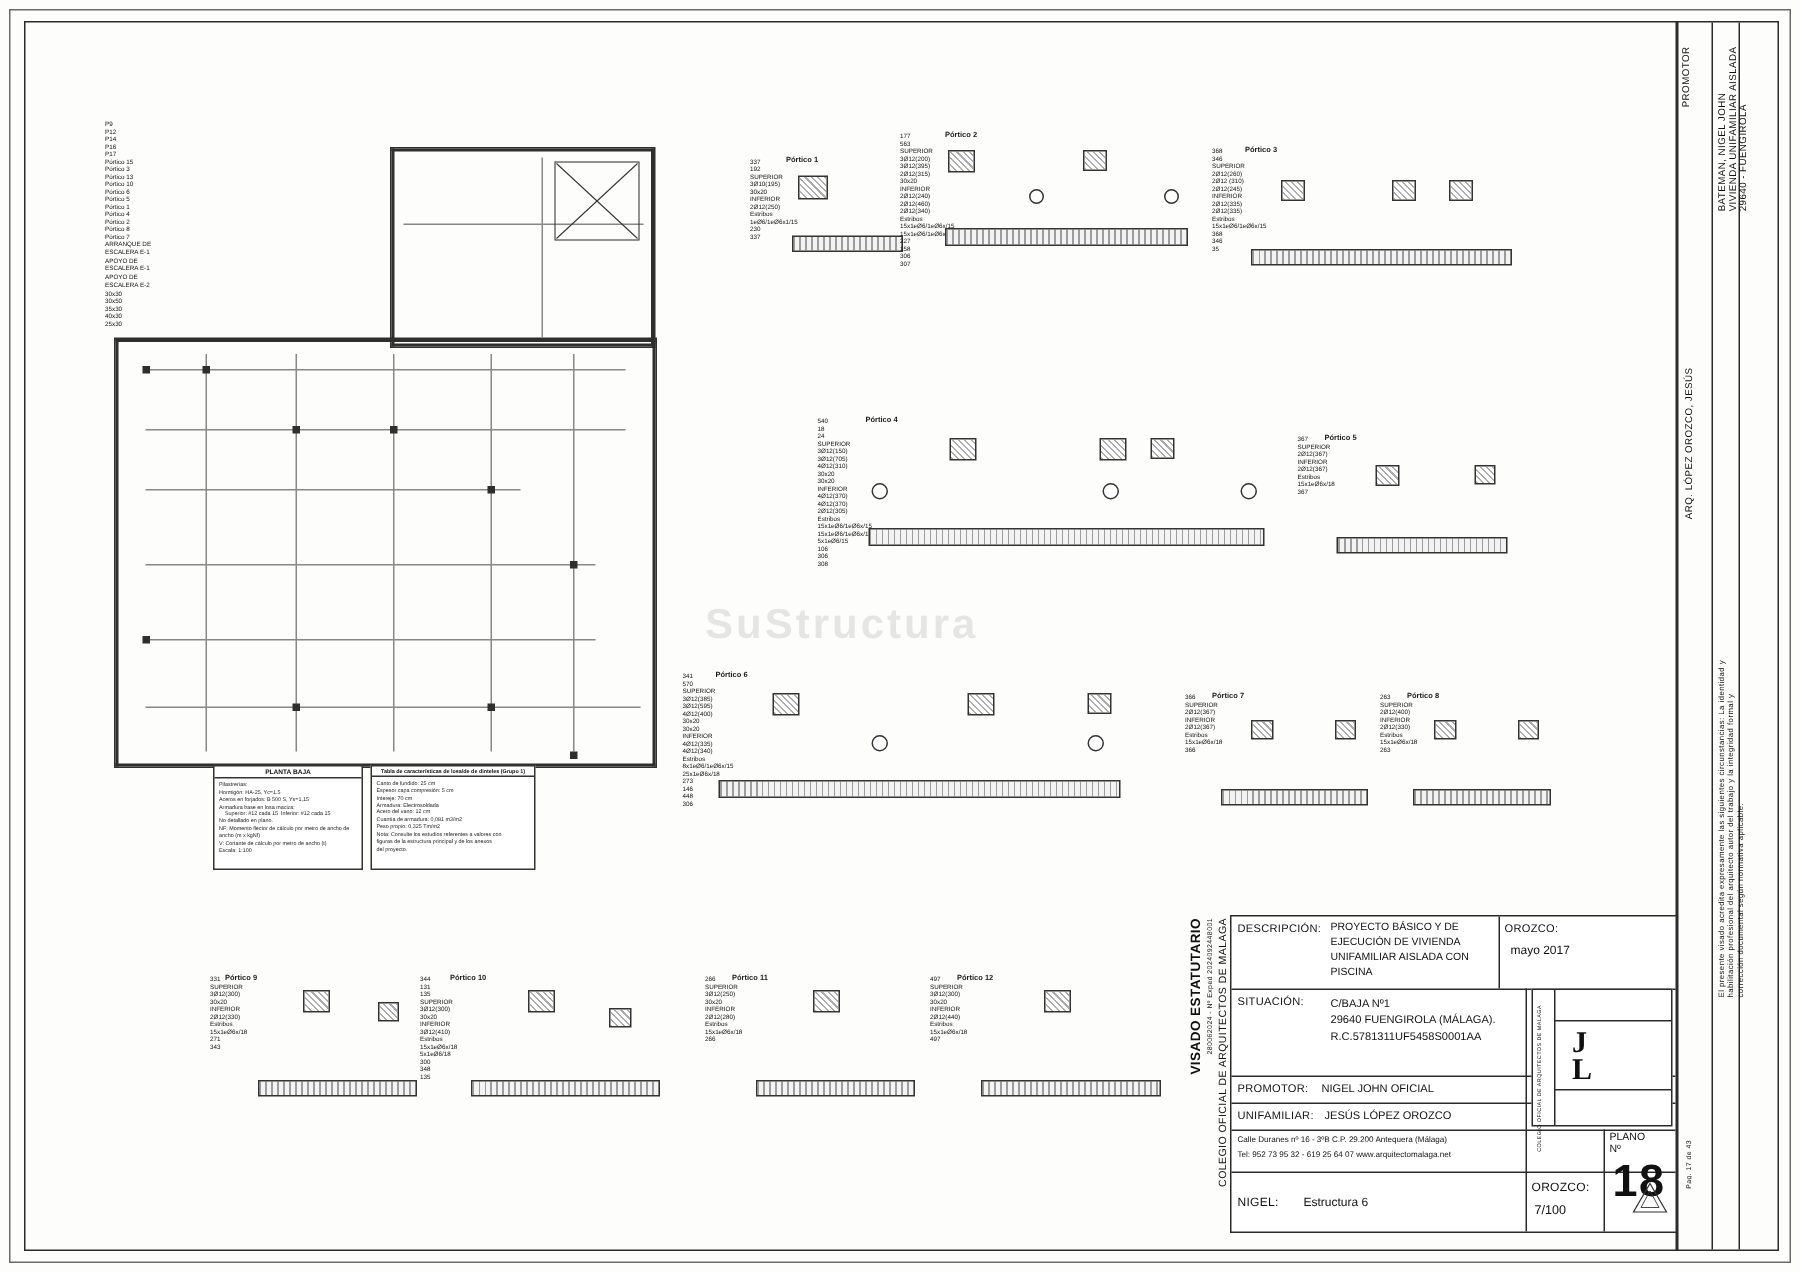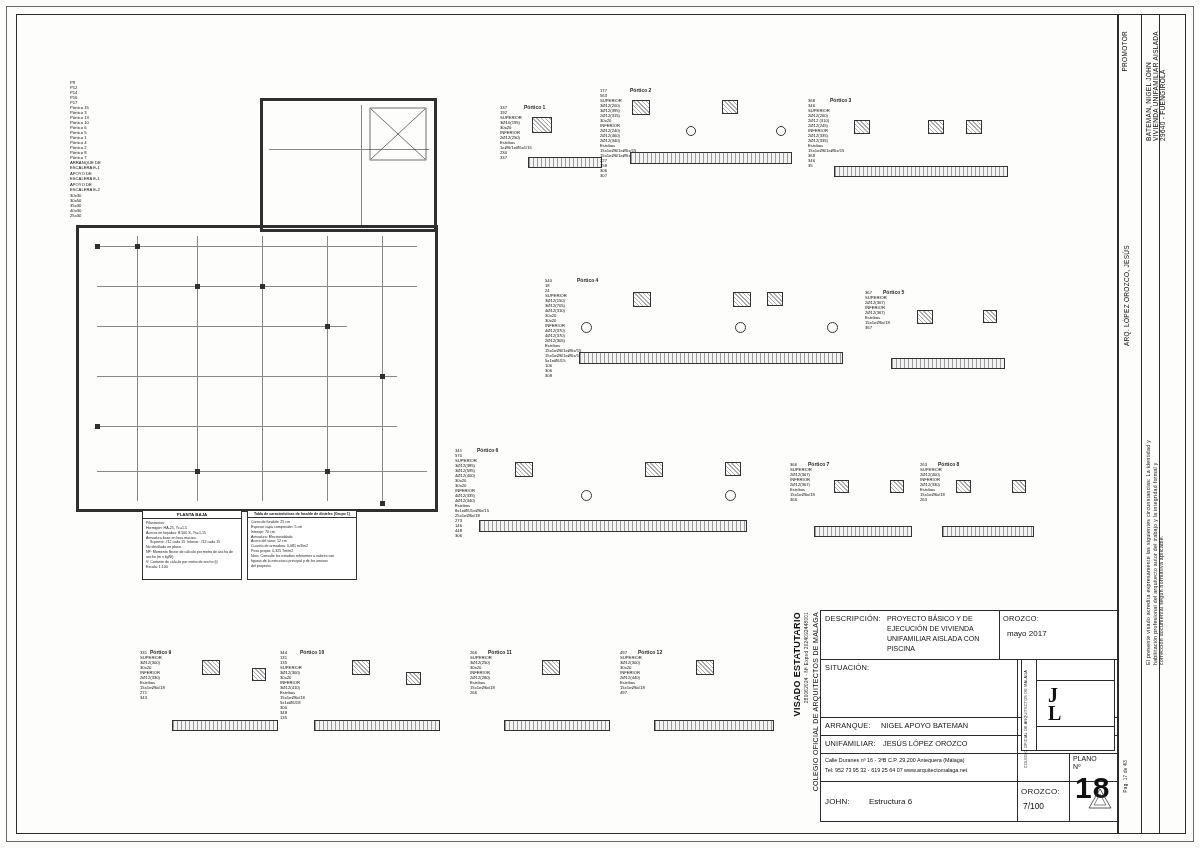--- a/index.html
+++ b/index.html
@@ -47,6 +47,7 @@
   <div class="border-outer"></div>
   <div class="border-inner"></div>
 
+  <div class="wmark">SuStructura</div>
 
   <div class="rightstrip">
     <div class="vline" style="left:22px;top:0;height:818px;"></div>

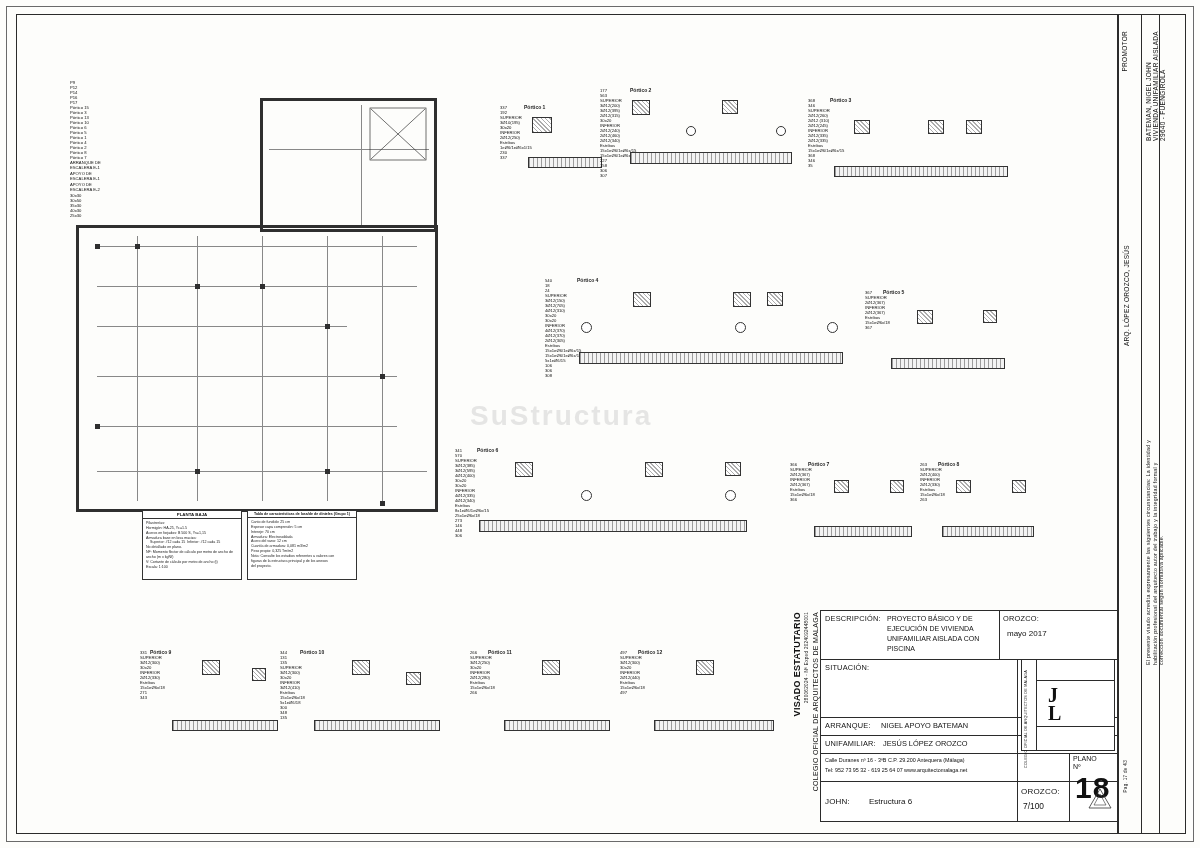--- a/index.html
+++ b/index.html
@@ -484,6 +484,9 @@
     <div class="cell" style="left:186px;top:18px;font-size:8px;">mayo  2017</div>
 
     <div class="cell lab" style="left:4px;top:52px;font-size:7.4px;">SITUACIÓN:</div>
+    <div class="cell" style="left:66px;top:52px;width:124px;font-size:7.4px;line-height:1.5;white-space:pre-line;">C/BAJA Nº1
+29640 FUENGIROLA (MÁLAGA).
+R.C.5781311UF5458S0001AA</div>
 
     <div class="cell lab" style="left:4px;top:110px;font-size:7.4px;">ARRANQUE:</div>
     <div class="cell" style="left:60px;top:110px;font-size:7.4px;">NIGEL APOYO BATEMAN</div>

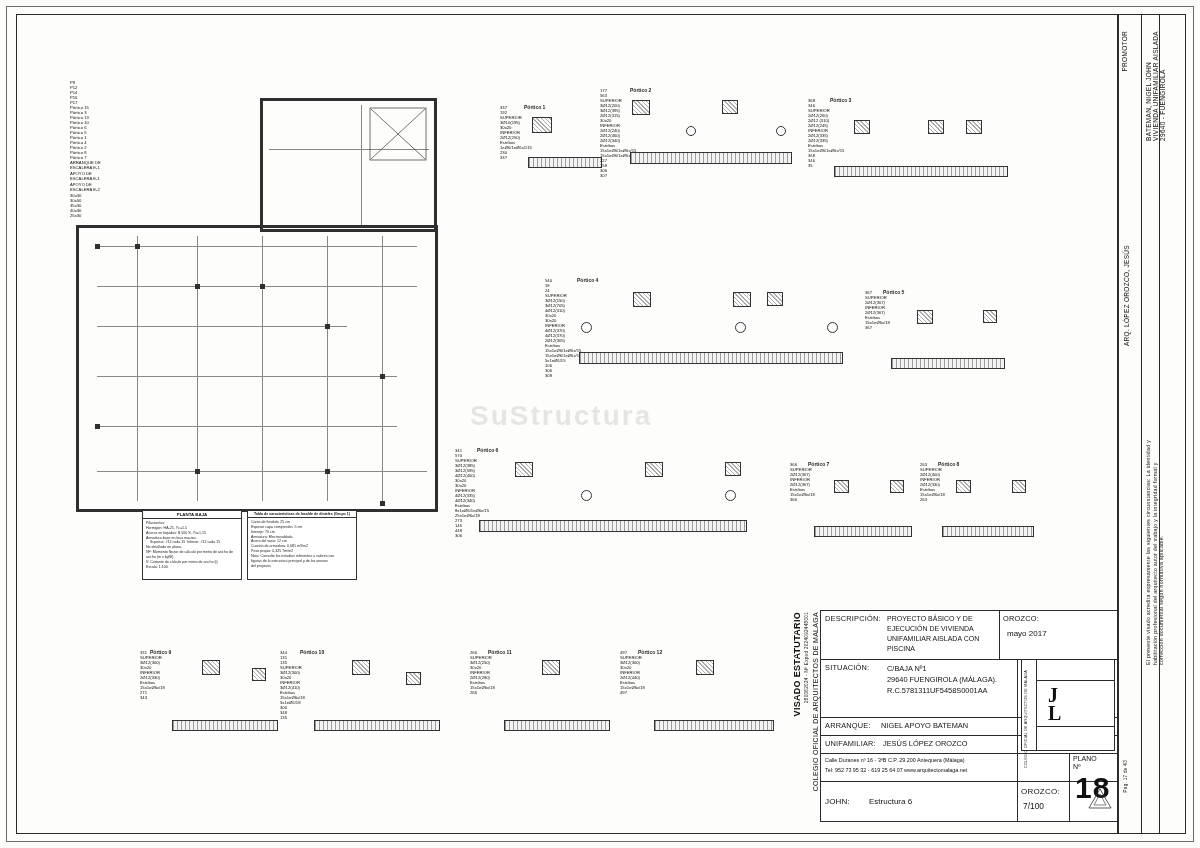--- a/index.html
+++ b/index.html
@@ -488,7 +488,7 @@
 29640 FUENGIROLA (MÁLAGA).
 R.C.5781311UF5458S0001AA</div>
 
-    <div class="cell lab" style="left:4px;top:110px;font-size:7.4px;">ARRANQUE:</div>
+    <div class="cell lab" style="left:4px;top:110px;font-size:7.4px;">PROMOTOR:</div>
     <div class="cell" style="left:60px;top:110px;font-size:7.4px;">NIGEL APOYO BATEMAN</div>
 
     <div class="cell lab" style="left:4px;top:128px;font-size:7.4px;">UNIFAMILIAR:</div>

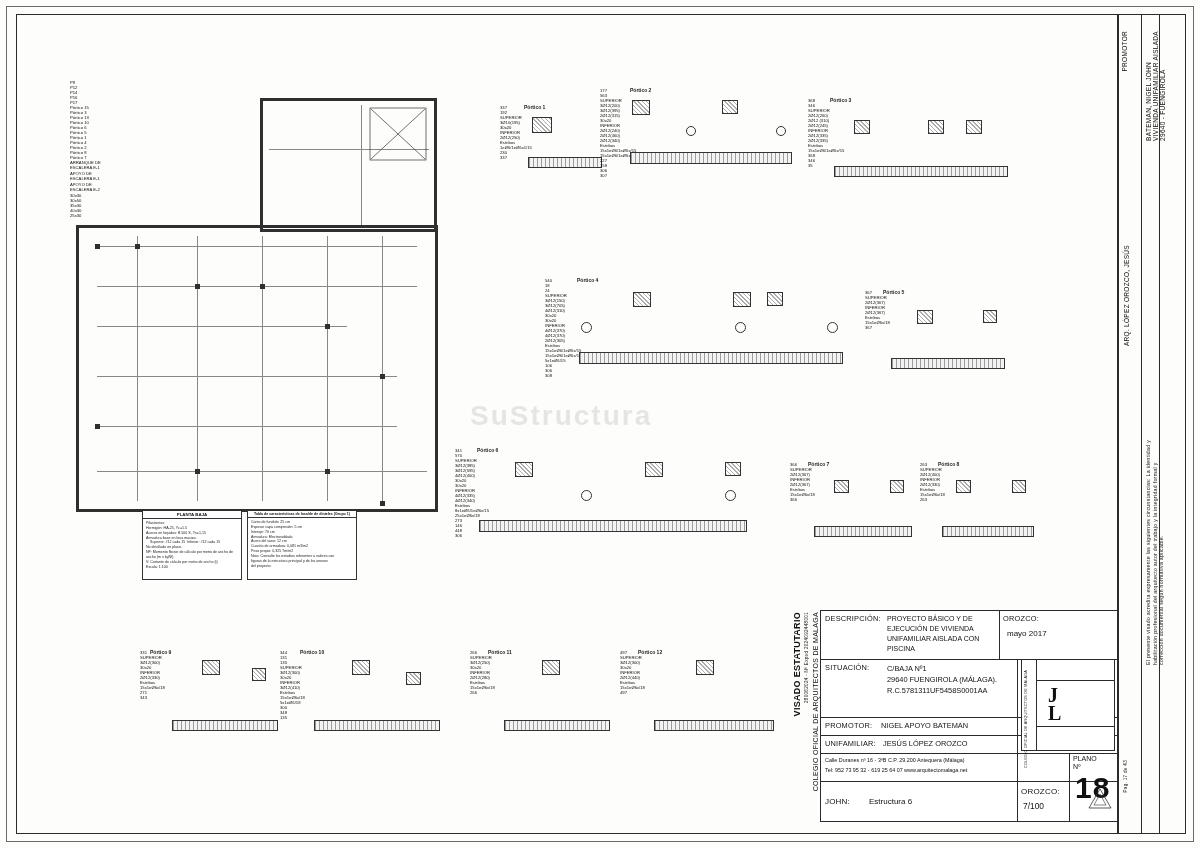--- a/index.html
+++ b/index.html
@@ -489,7 +489,7 @@
 R.C.5781311UF5458S0001AA</div>
 
     <div class="cell lab" style="left:4px;top:110px;font-size:7.4px;">PROMOTOR:</div>
-    <div class="cell" style="left:60px;top:110px;font-size:7.4px;">NIGEL APOYO BATEMAN</div>
+    <div class="cell" style="left:60px;top:110px;font-size:7.4px;">NIGEL JOHN OFICIAL</div>
 
     <div class="cell lab" style="left:4px;top:128px;font-size:7.4px;">UNIFAMILIAR:</div>
     <div class="cell" style="left:62px;top:128px;font-size:7.4px;">JESÚS LÓPEZ OROZCO</div>

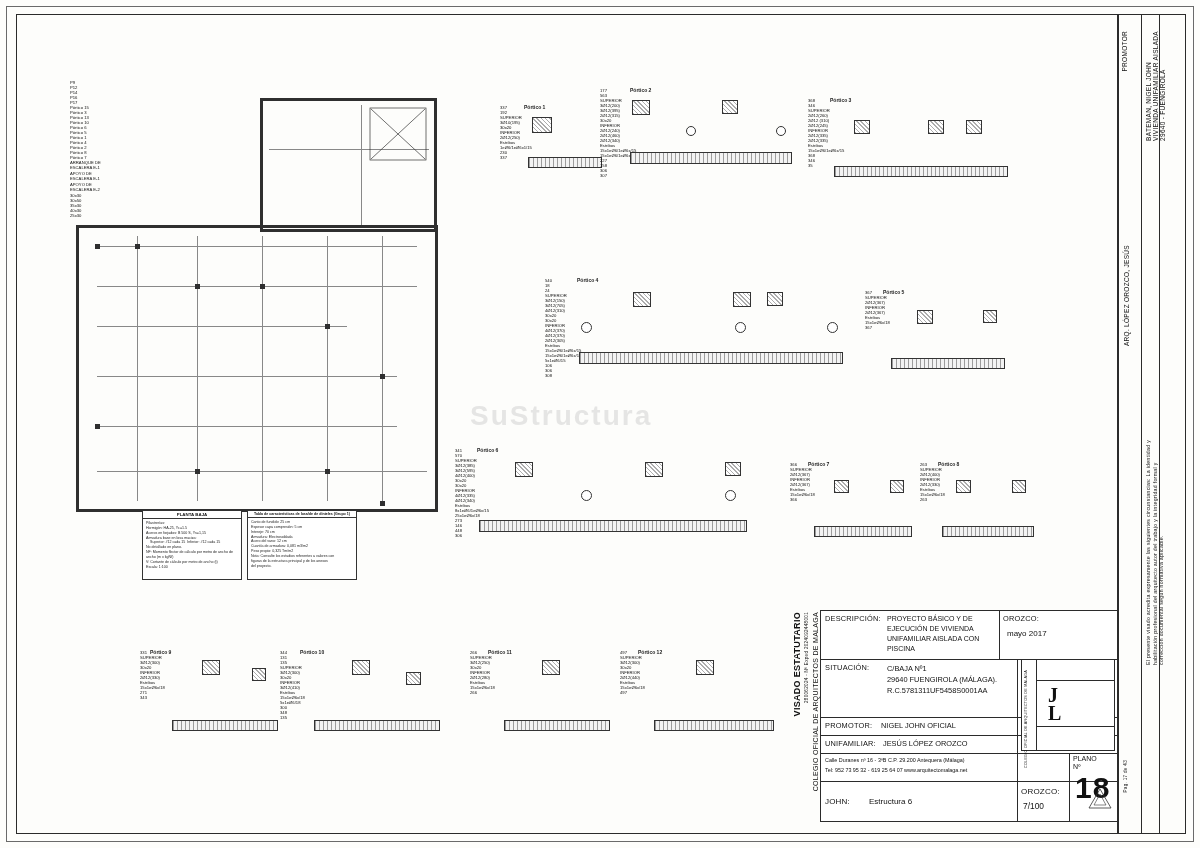--- a/index.html
+++ b/index.html
@@ -497,7 +497,7 @@
     <div class="cell" style="left:4px;top:146px;font-size:5.4px;">Calle Duranes nº 16 - 3ºB      C.P. 29.200      Antequera (Málaga)</div>
     <div class="cell" style="left:4px;top:156px;font-size:5.4px;">Tel: 952 73 95 32 - 619 25 64 07 www.arquitectomalaga.net</div>
 
-    <div class="cell lab" style="left:4px;top:186px;font-size:8px;">JOHN:</div>
+    <div class="cell lab" style="left:4px;top:186px;font-size:8px;">NIGEL:</div>
     <div class="cell" style="left:48px;top:186px;font-size:8px;">Estructura 6</div>
 
     <div class="cell lab" style="left:200px;top:176px;font-size:8px;">OROZCO:</div>

